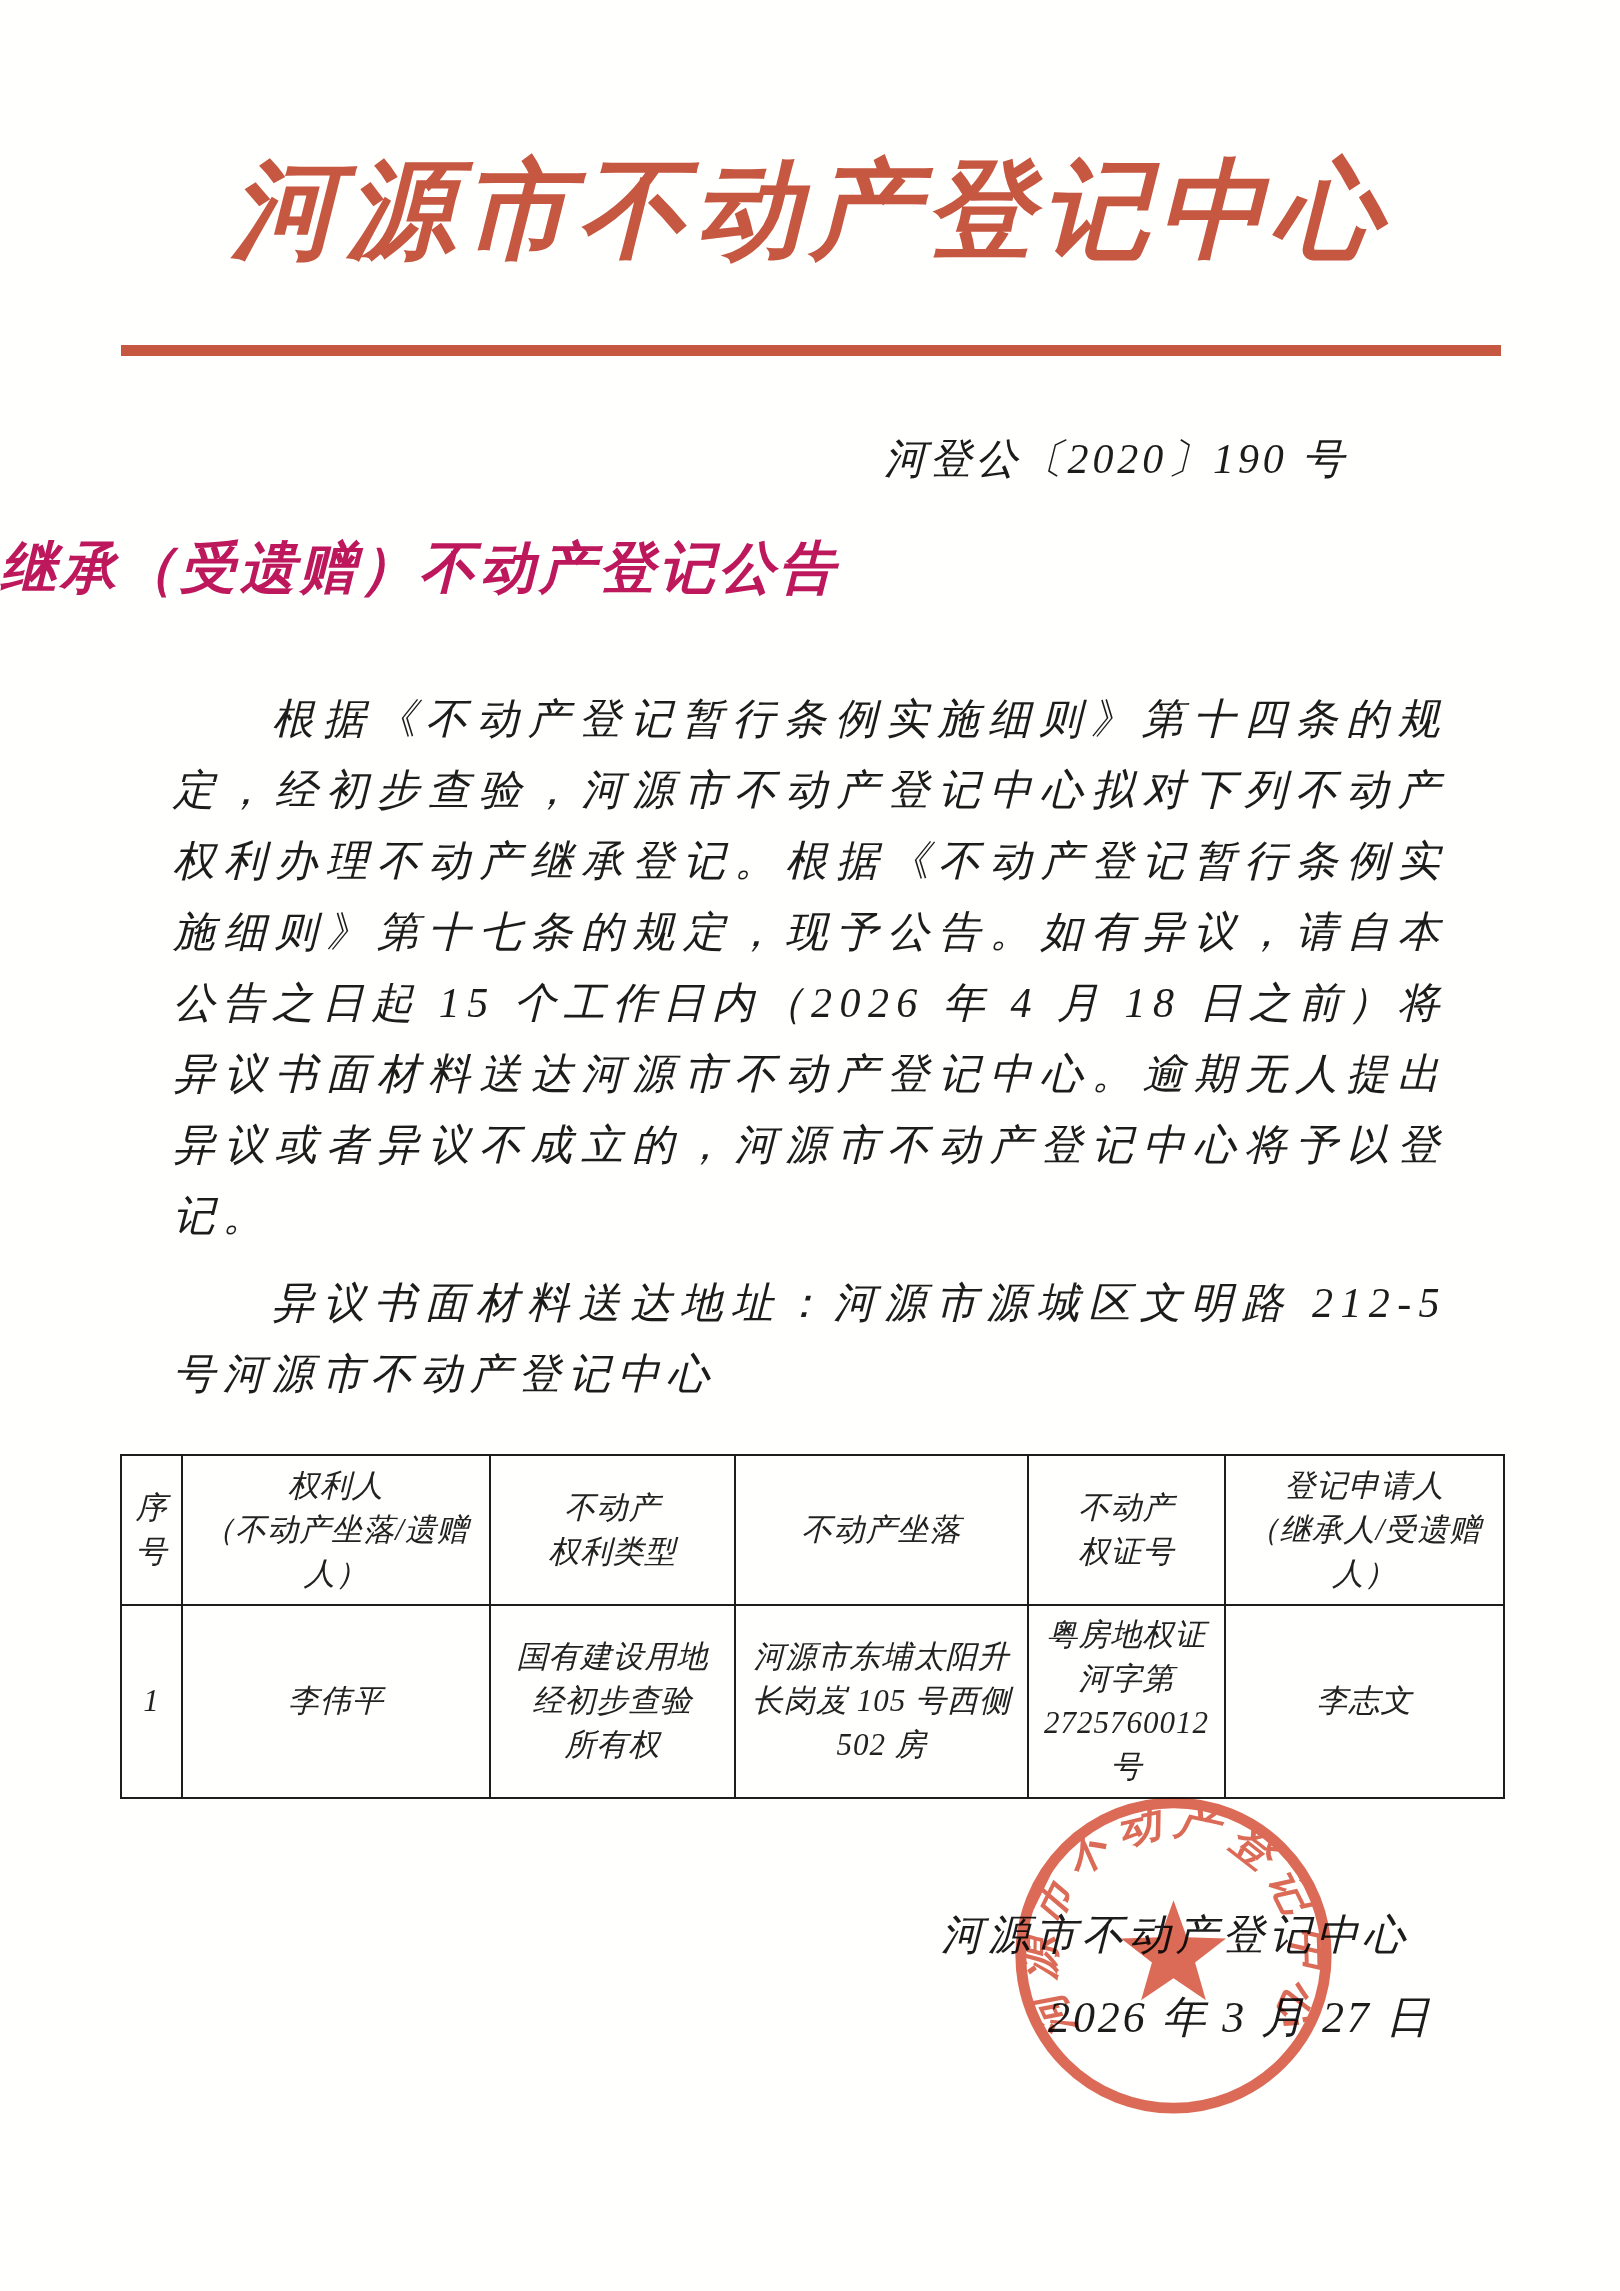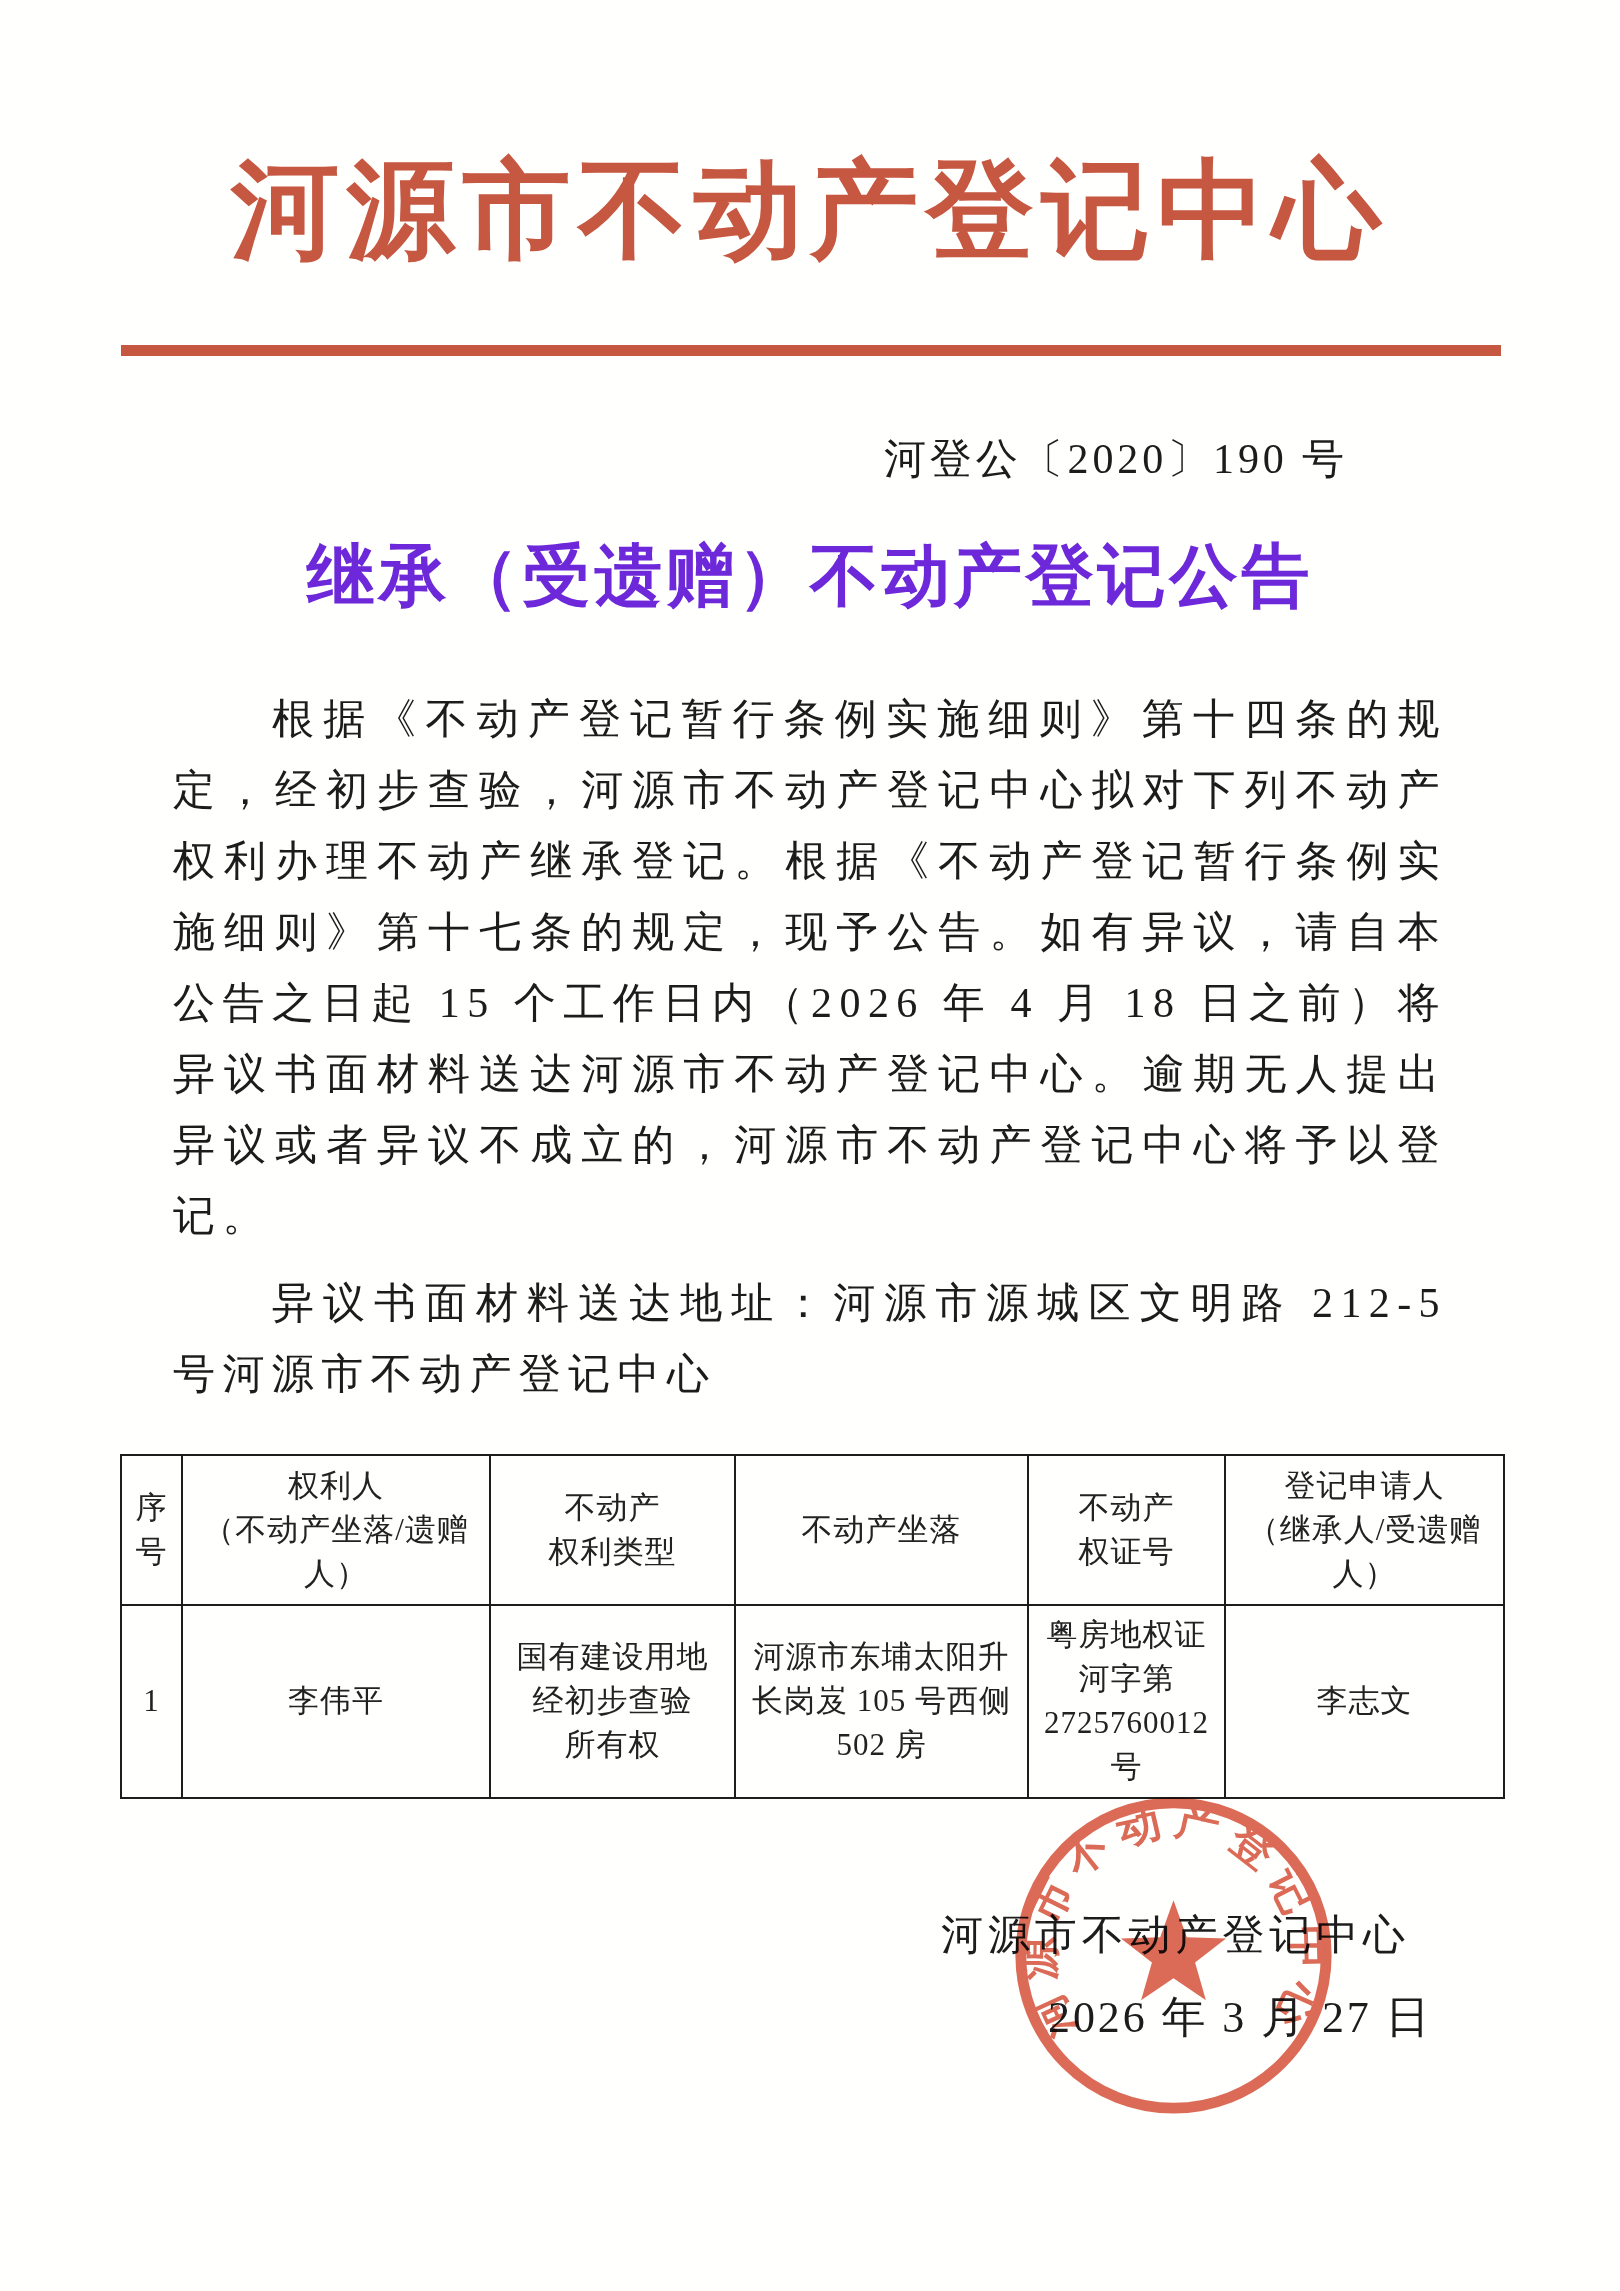--- a/index.html
+++ b/index.html
@@ -15,6 +15,7 @@
     overflow: hidden;
     font-family: "Liberation Serif", "DejaVu Serif", serif;
     color: #1c1c1c;
+    font-style: italic;
   }
 
   

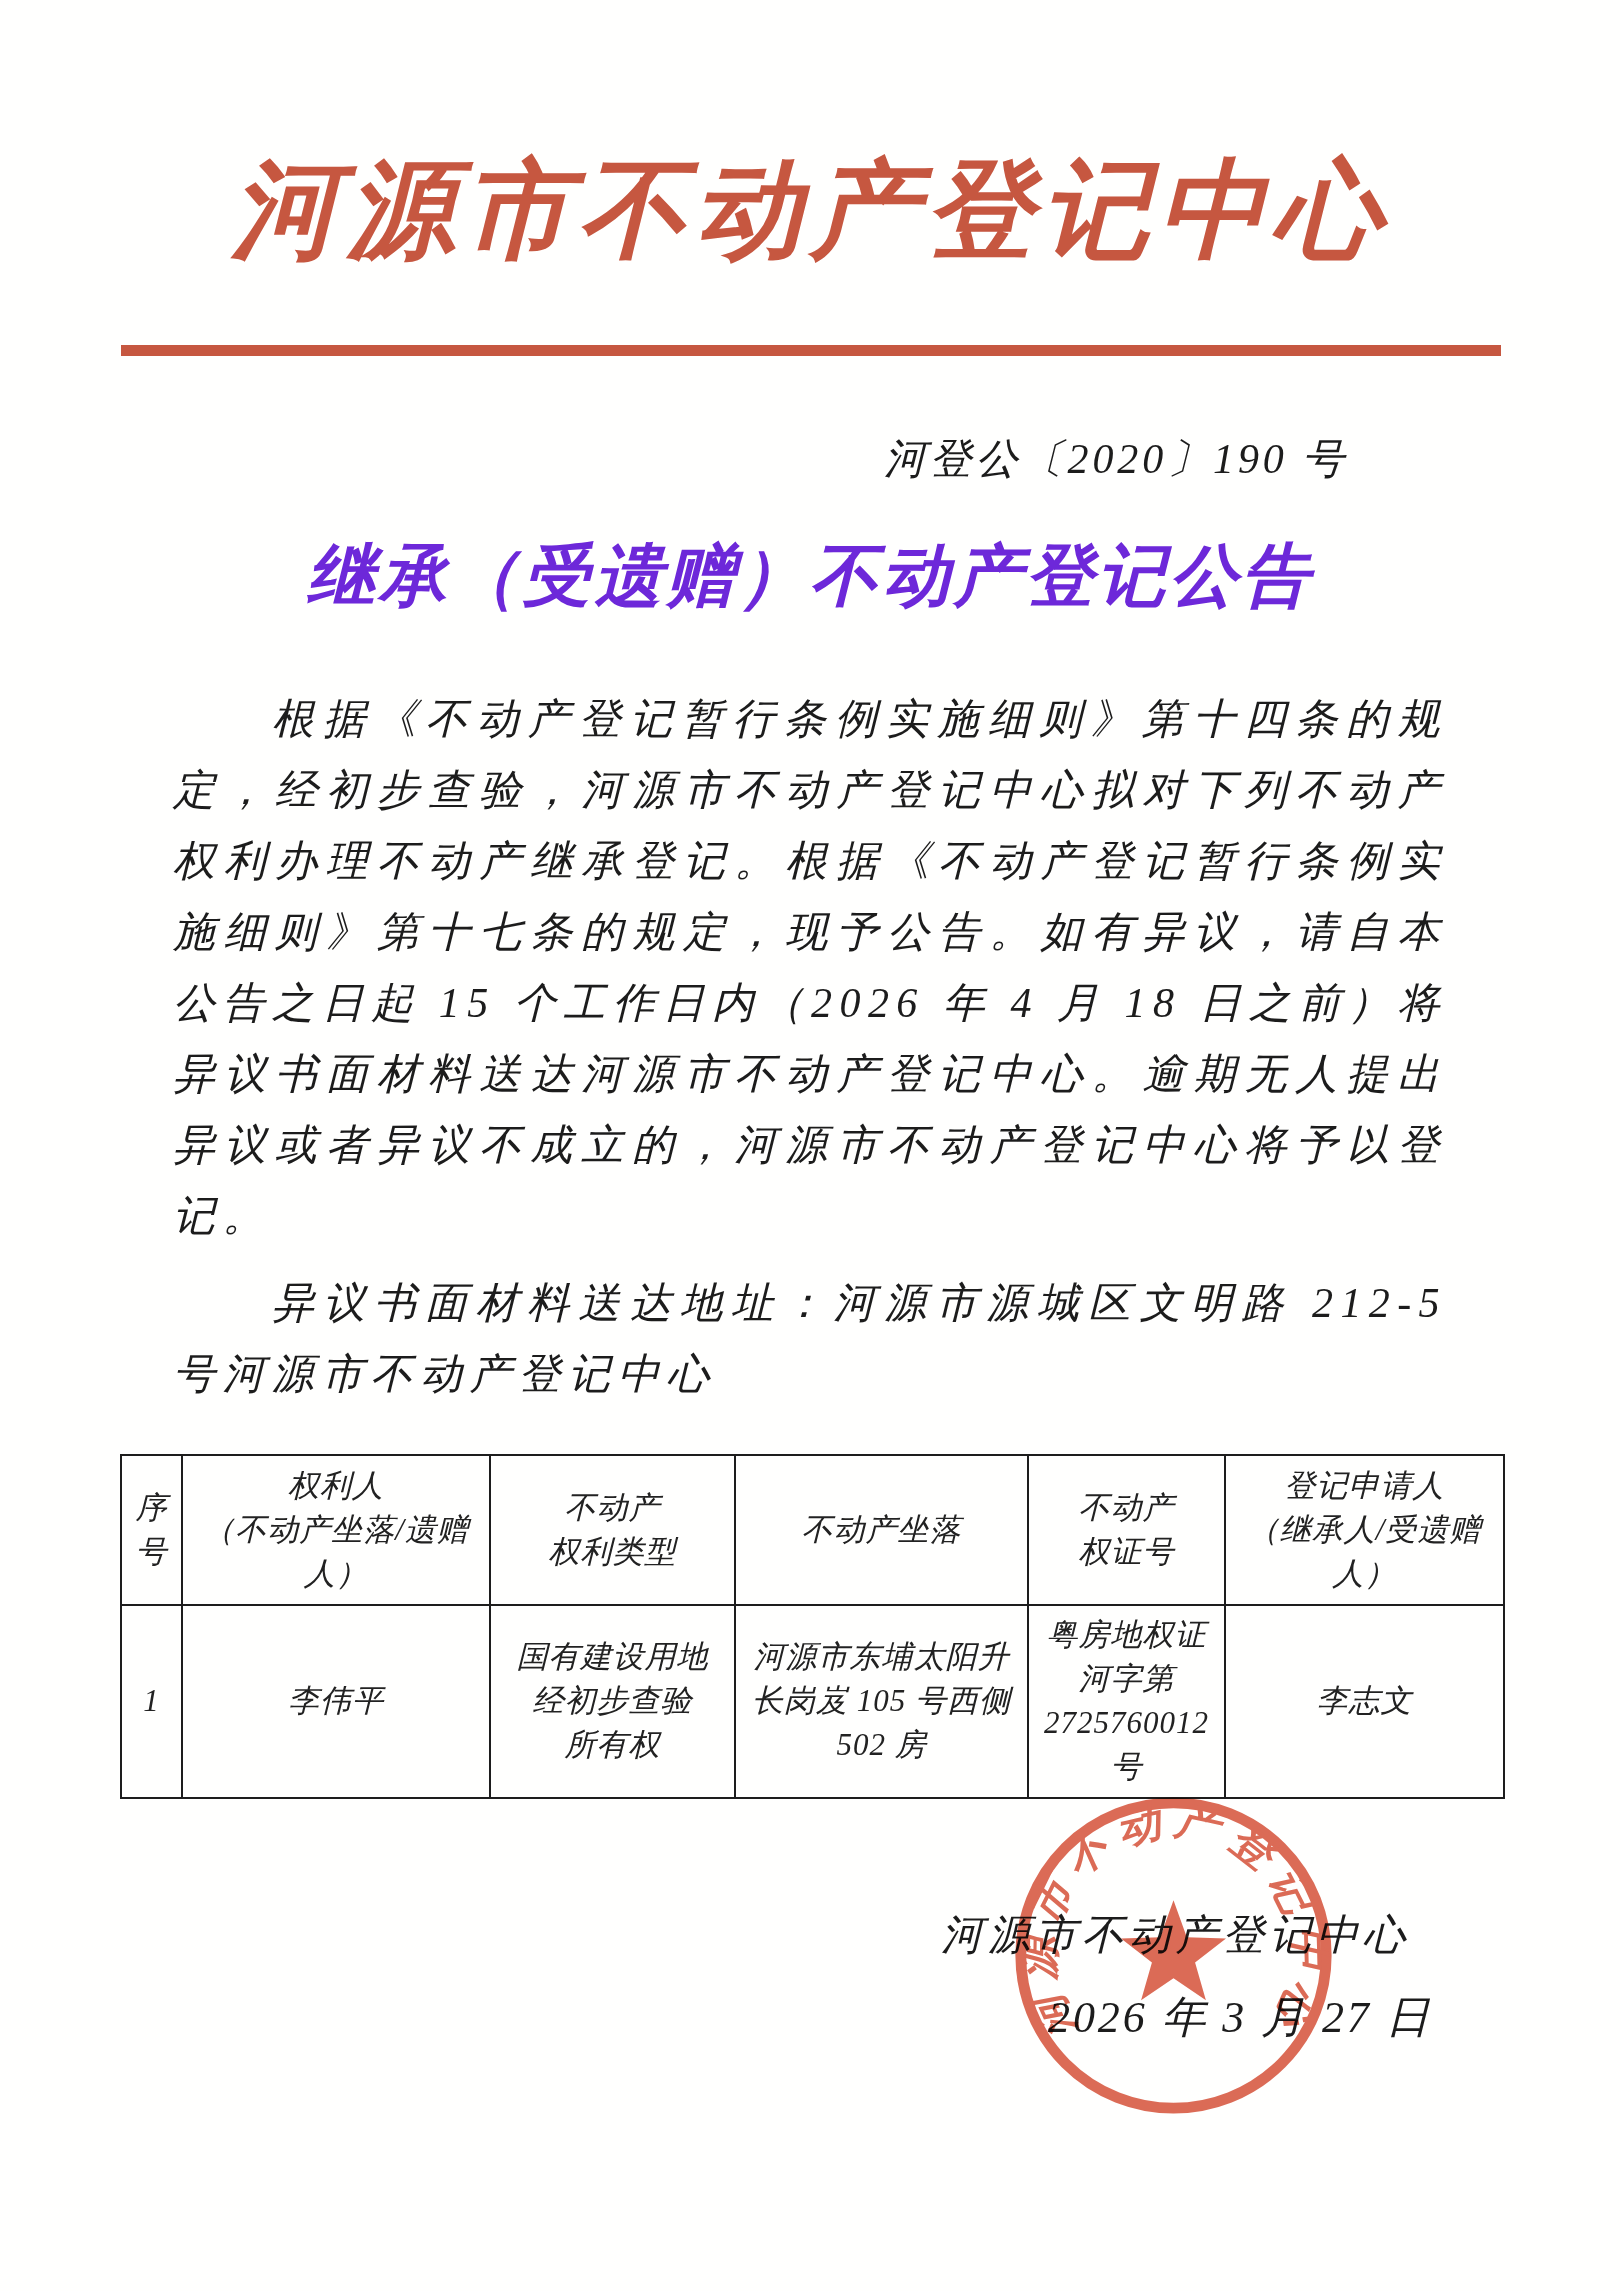--- a/index.html
+++ b/index.html
@@ -57,11 +57,11 @@
     top: 531px;
     left: 0;
     width: 100%;
-    text-align: center;
-    font-size: 68px;
+    text-align: left;
+    font-size: 56px;
     font-weight: 700;
     letter-spacing: 3.9px;
-    color: #6d28d9;
+    color: #be185d;
     white-space: nowrap;
   }
 

